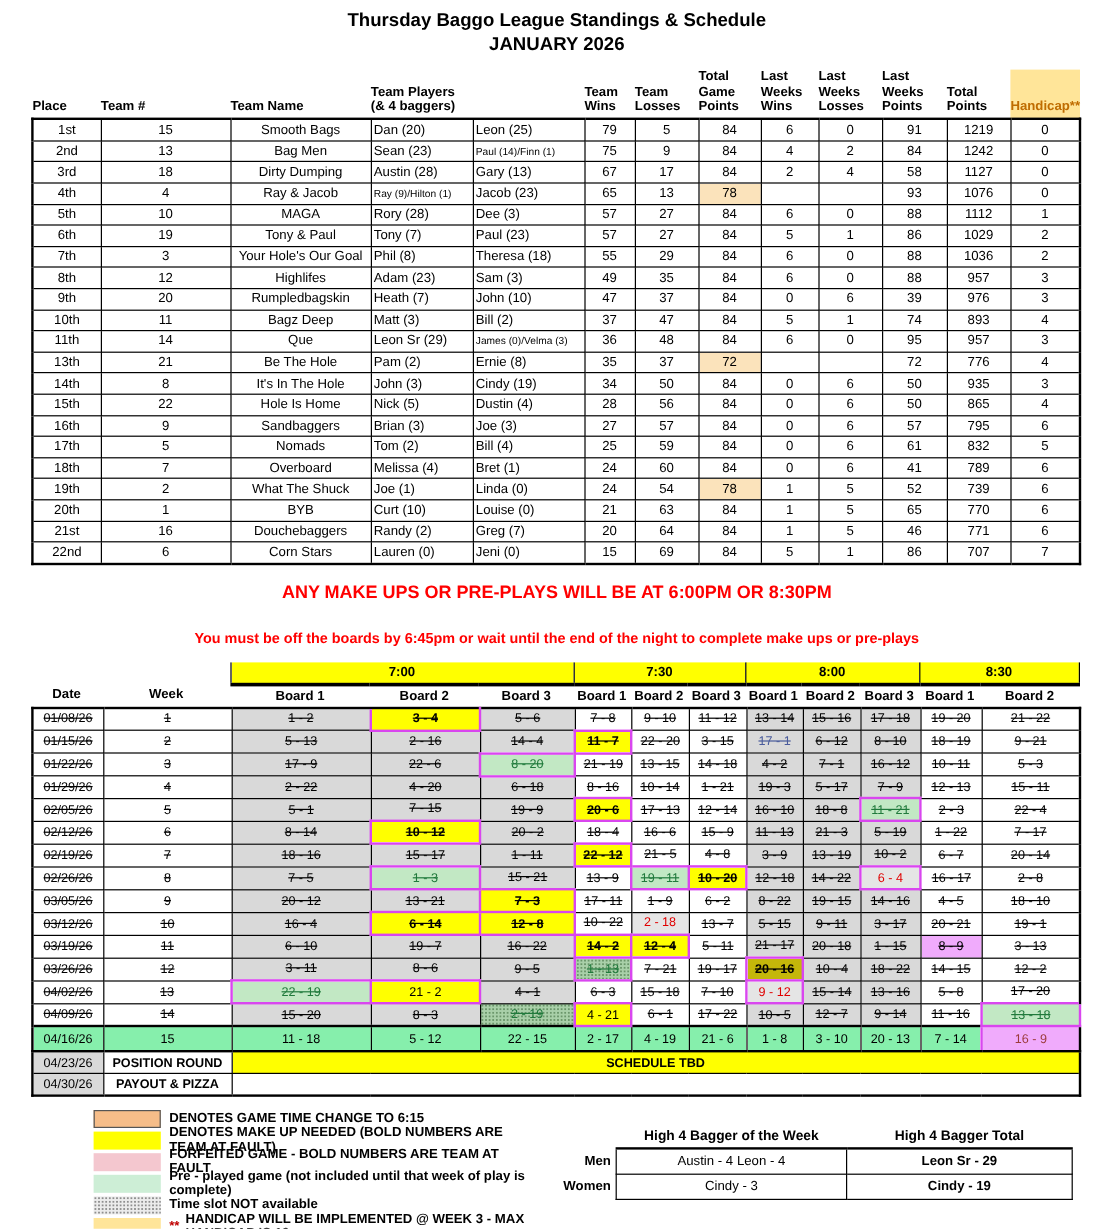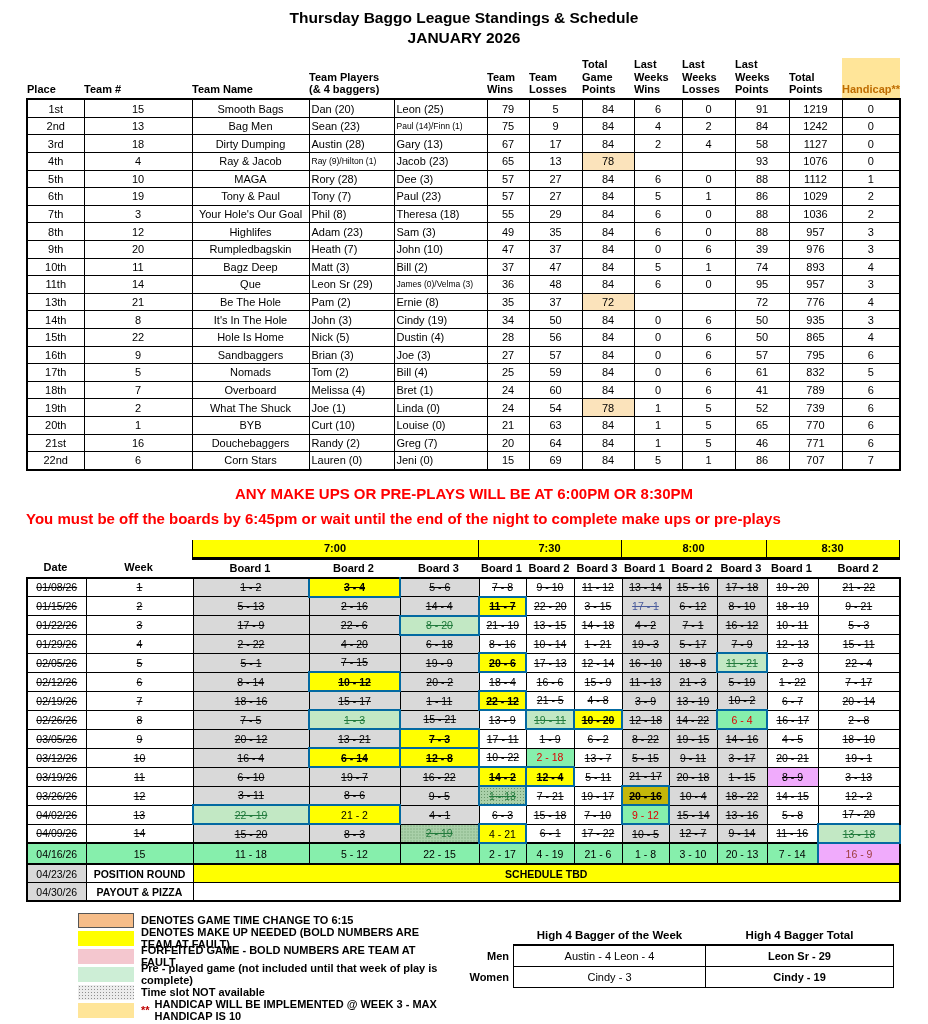--- a/index.html
+++ b/index.html
@@ -23,7 +23,7 @@
 
   
   .notice1{color:#ff0000;font-weight:bold;text-align:center;font-size:15px;margin-top:14px}
-  .notice2{color:#ff0000;font-weight:bold;text-align:left;font-size:15px;margin-top:8px}
+  .notice2{color:#ff0000;font-weight:bold;text-align:center;font-size:12px;margin-top:23px}
 
   
   .schedwrap{margin-top:13px}

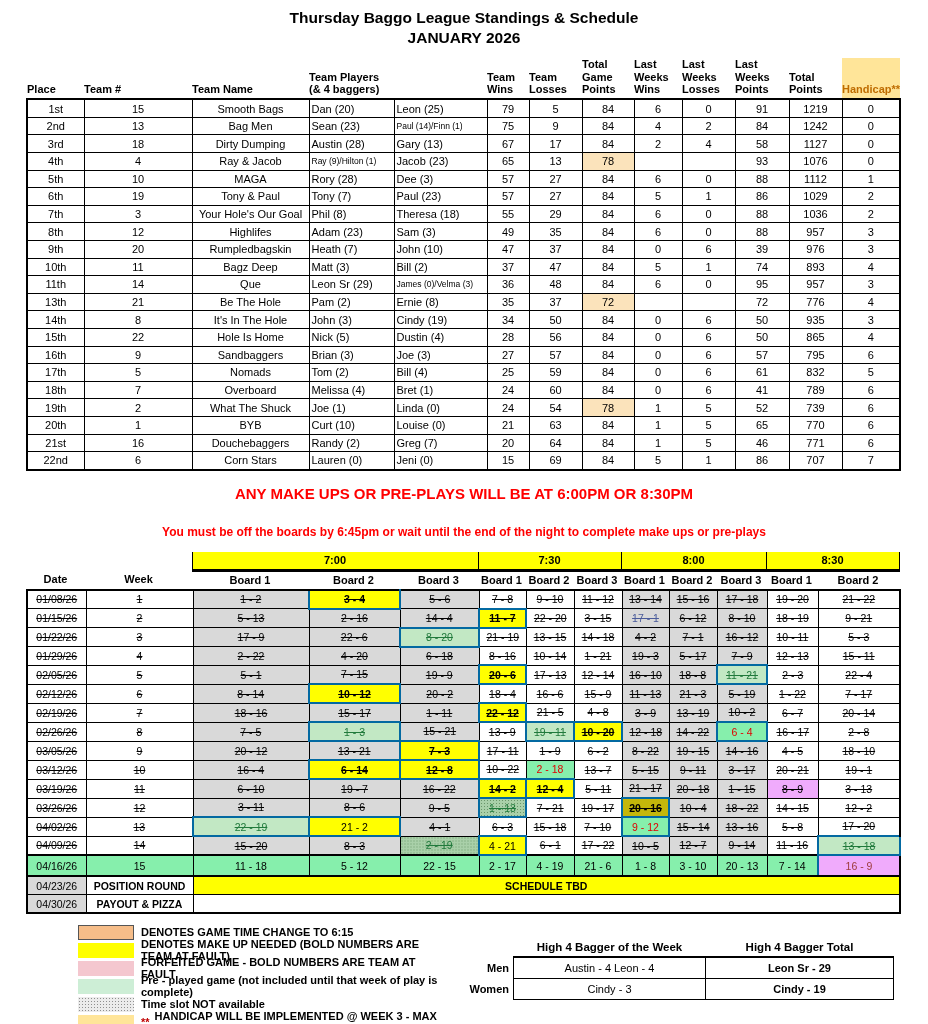--- a/index.html
+++ b/index.html
@@ -37,7 +37,7 @@
   .sbody tr:last-child td{border-bottom:2px solid #000}
   .sbody td:first-child{border-left:2px solid #000}
   .sbody td:last-child{border-right:2px solid #000}
-  .sbody td.bb{border:2px solid #0369a1}
+  .sbody td.bb{border:2px solid #d946ef}
   tr.wk15 td{border-top:2.5px solid #000 !important;border-bottom:2.5px solid #000 !important;height:19px}
   tr.wk15 td:first-child{border-left:2.5px solid #000}
   tr.wk15 td:last-child{border-right:2.5px solid #000}

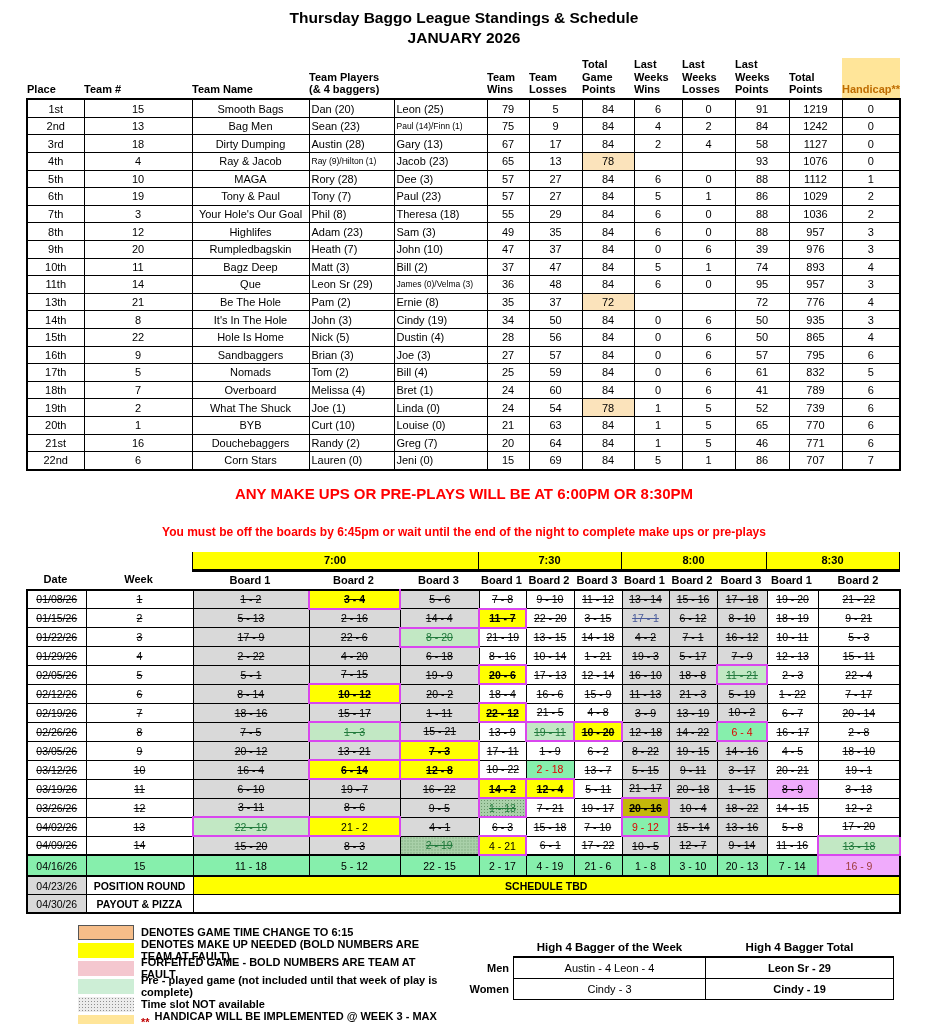--- a/index.html
+++ b/index.html
@@ -46,7 +46,7 @@
   .c-yellow{background:#ffff00}
   .c-green{background:#c2e8c4}
   .c-ghatch{background-color:#a9d0a9;background-image:radial-gradient(rgba(30,80,30,.45) 26%,transparent 28%);background-size:3px 3px}
-  .c-pink{background:#86efac}
+  .c-pink{background:#e5e5e5}
   .c-orange{background:#f0abfc}
   .c-olive{background:#c4b70a}
   .c-sage{background:#86efac}

